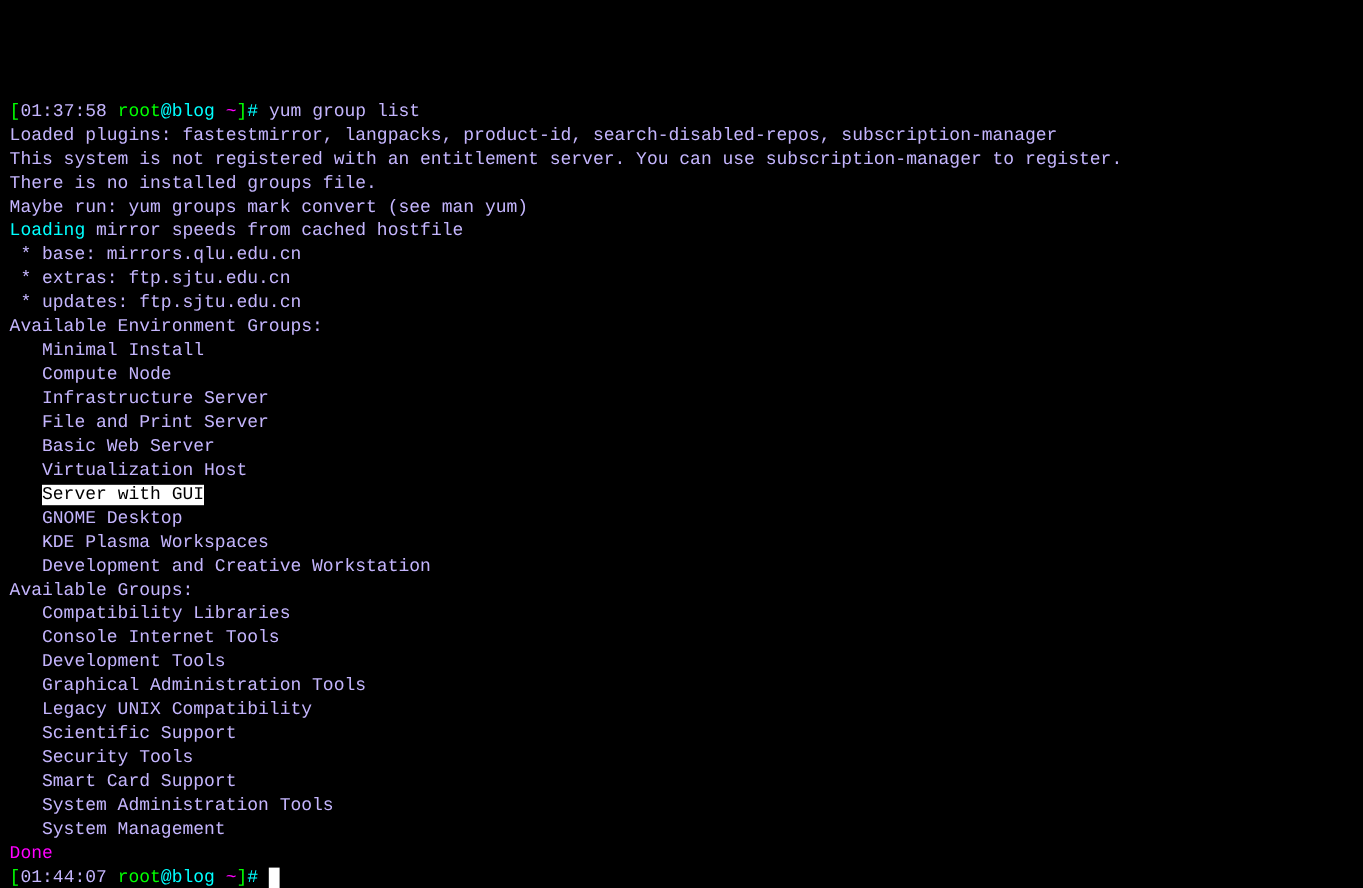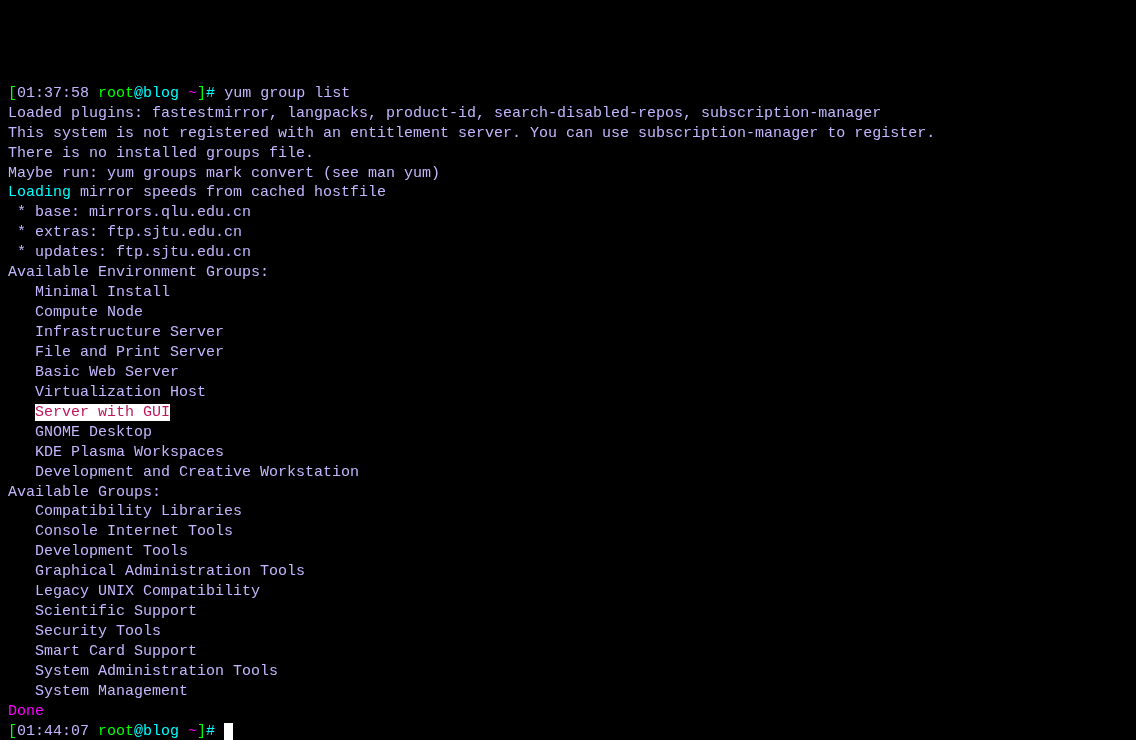--- a/index.html
+++ b/index.html
@@ -23,7 +23,7 @@
     .cyan { color: #00ffff; }
     .magenta { color: #ff00ff; }
     .white { color: #c4b5fd; }
-    .highlight { background: #ffffff; color: #be185d; }
+    .highlight { background: #ffffff; color: #000000; }
     .cursor {
       display: inline-block;
       width: 9px;

